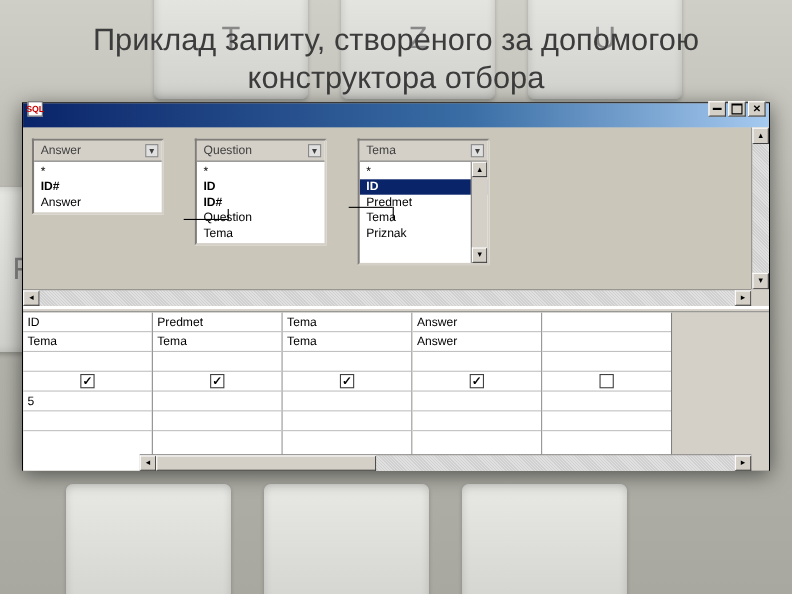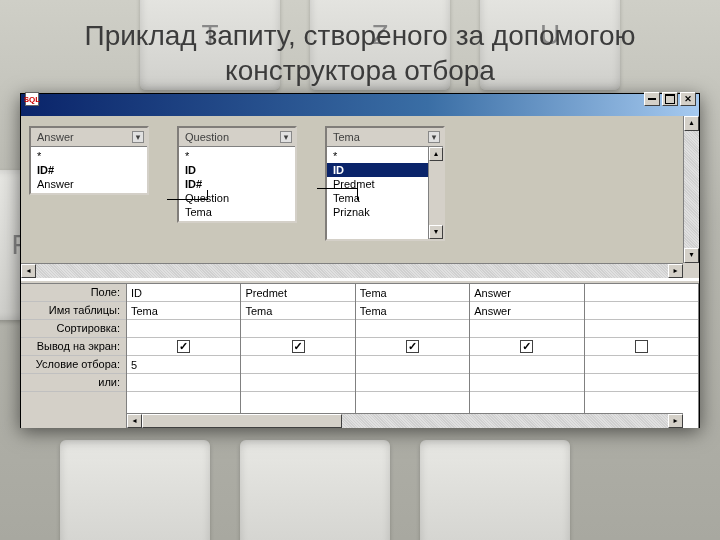--- a/index.html
+++ b/index.html
@@ -201,14 +201,6 @@
   <div class="splitter"></div>
 
   <div class="grid">
-    <div class="labels">
-      <div>Поле:</div>
-      <div>Имя таблицы:</div>
-      <div>Сортировка:</div>
-      <div>Вывод на экран:</div>
-      <div>Условие отбора:</div>
-      <div>или:</div>
-    </div>
     <div class="cols" id="grid-cols">
         <div class="col">
           <div class="cell">ID</div>

